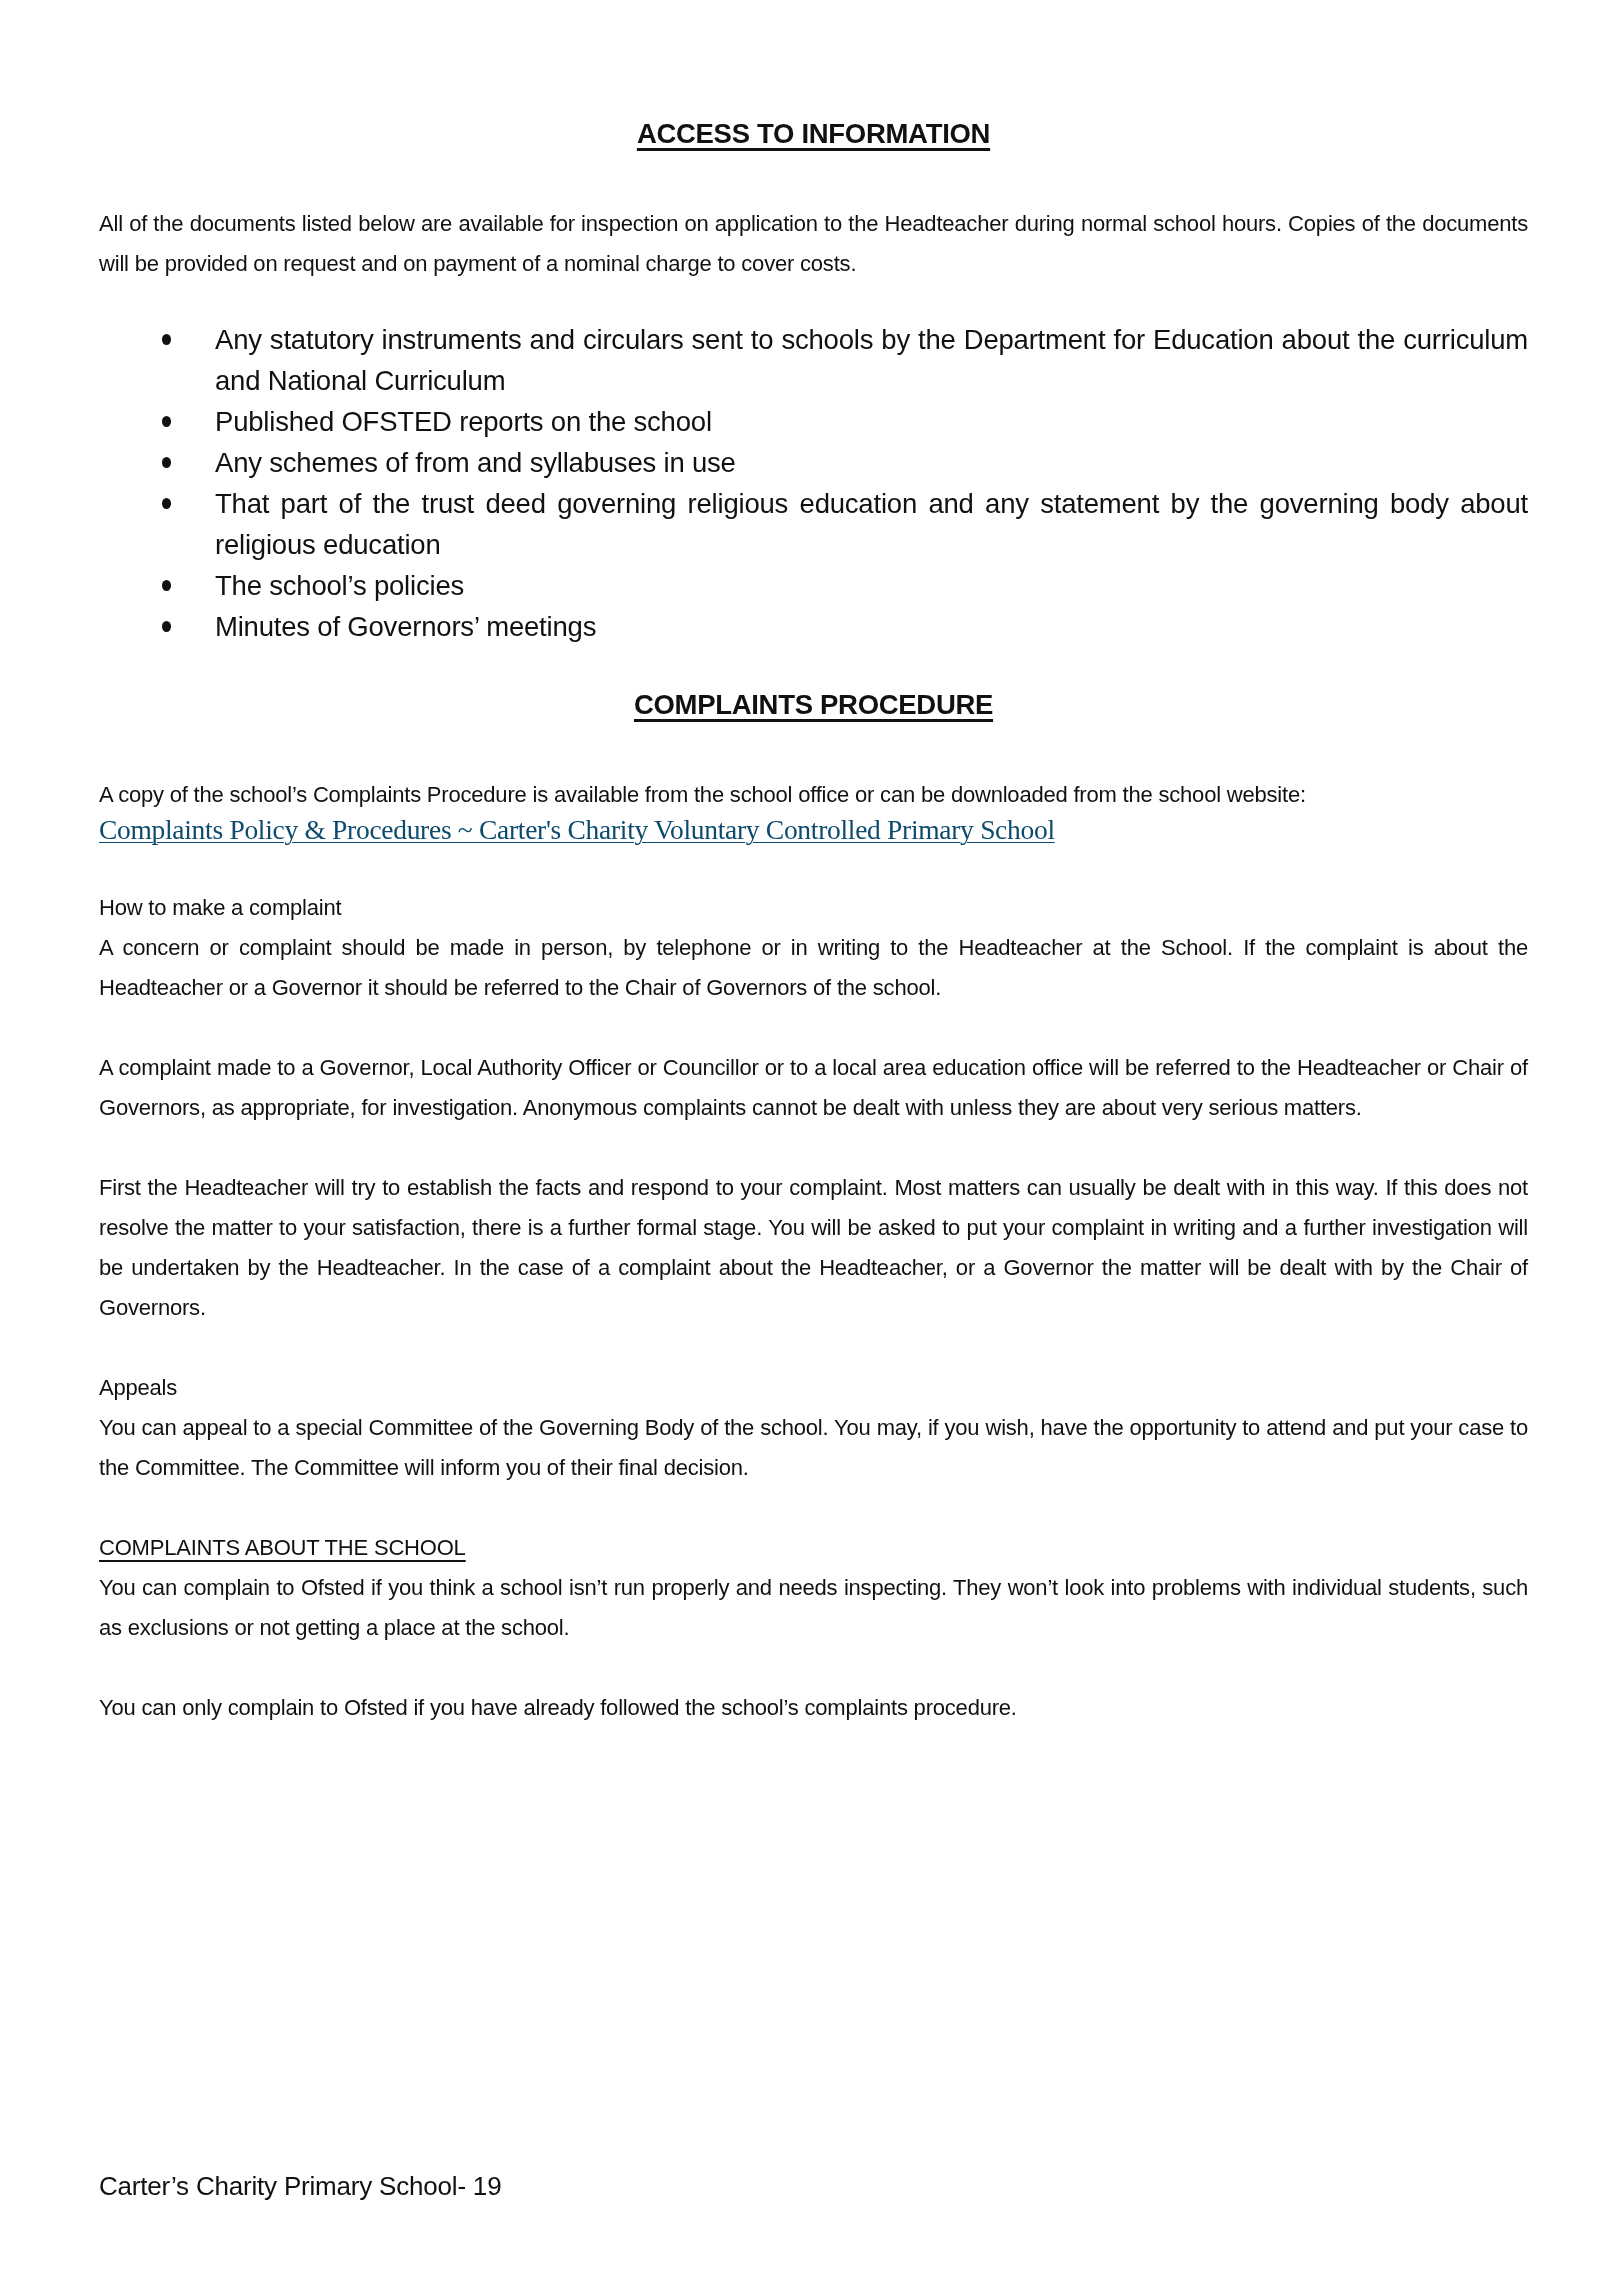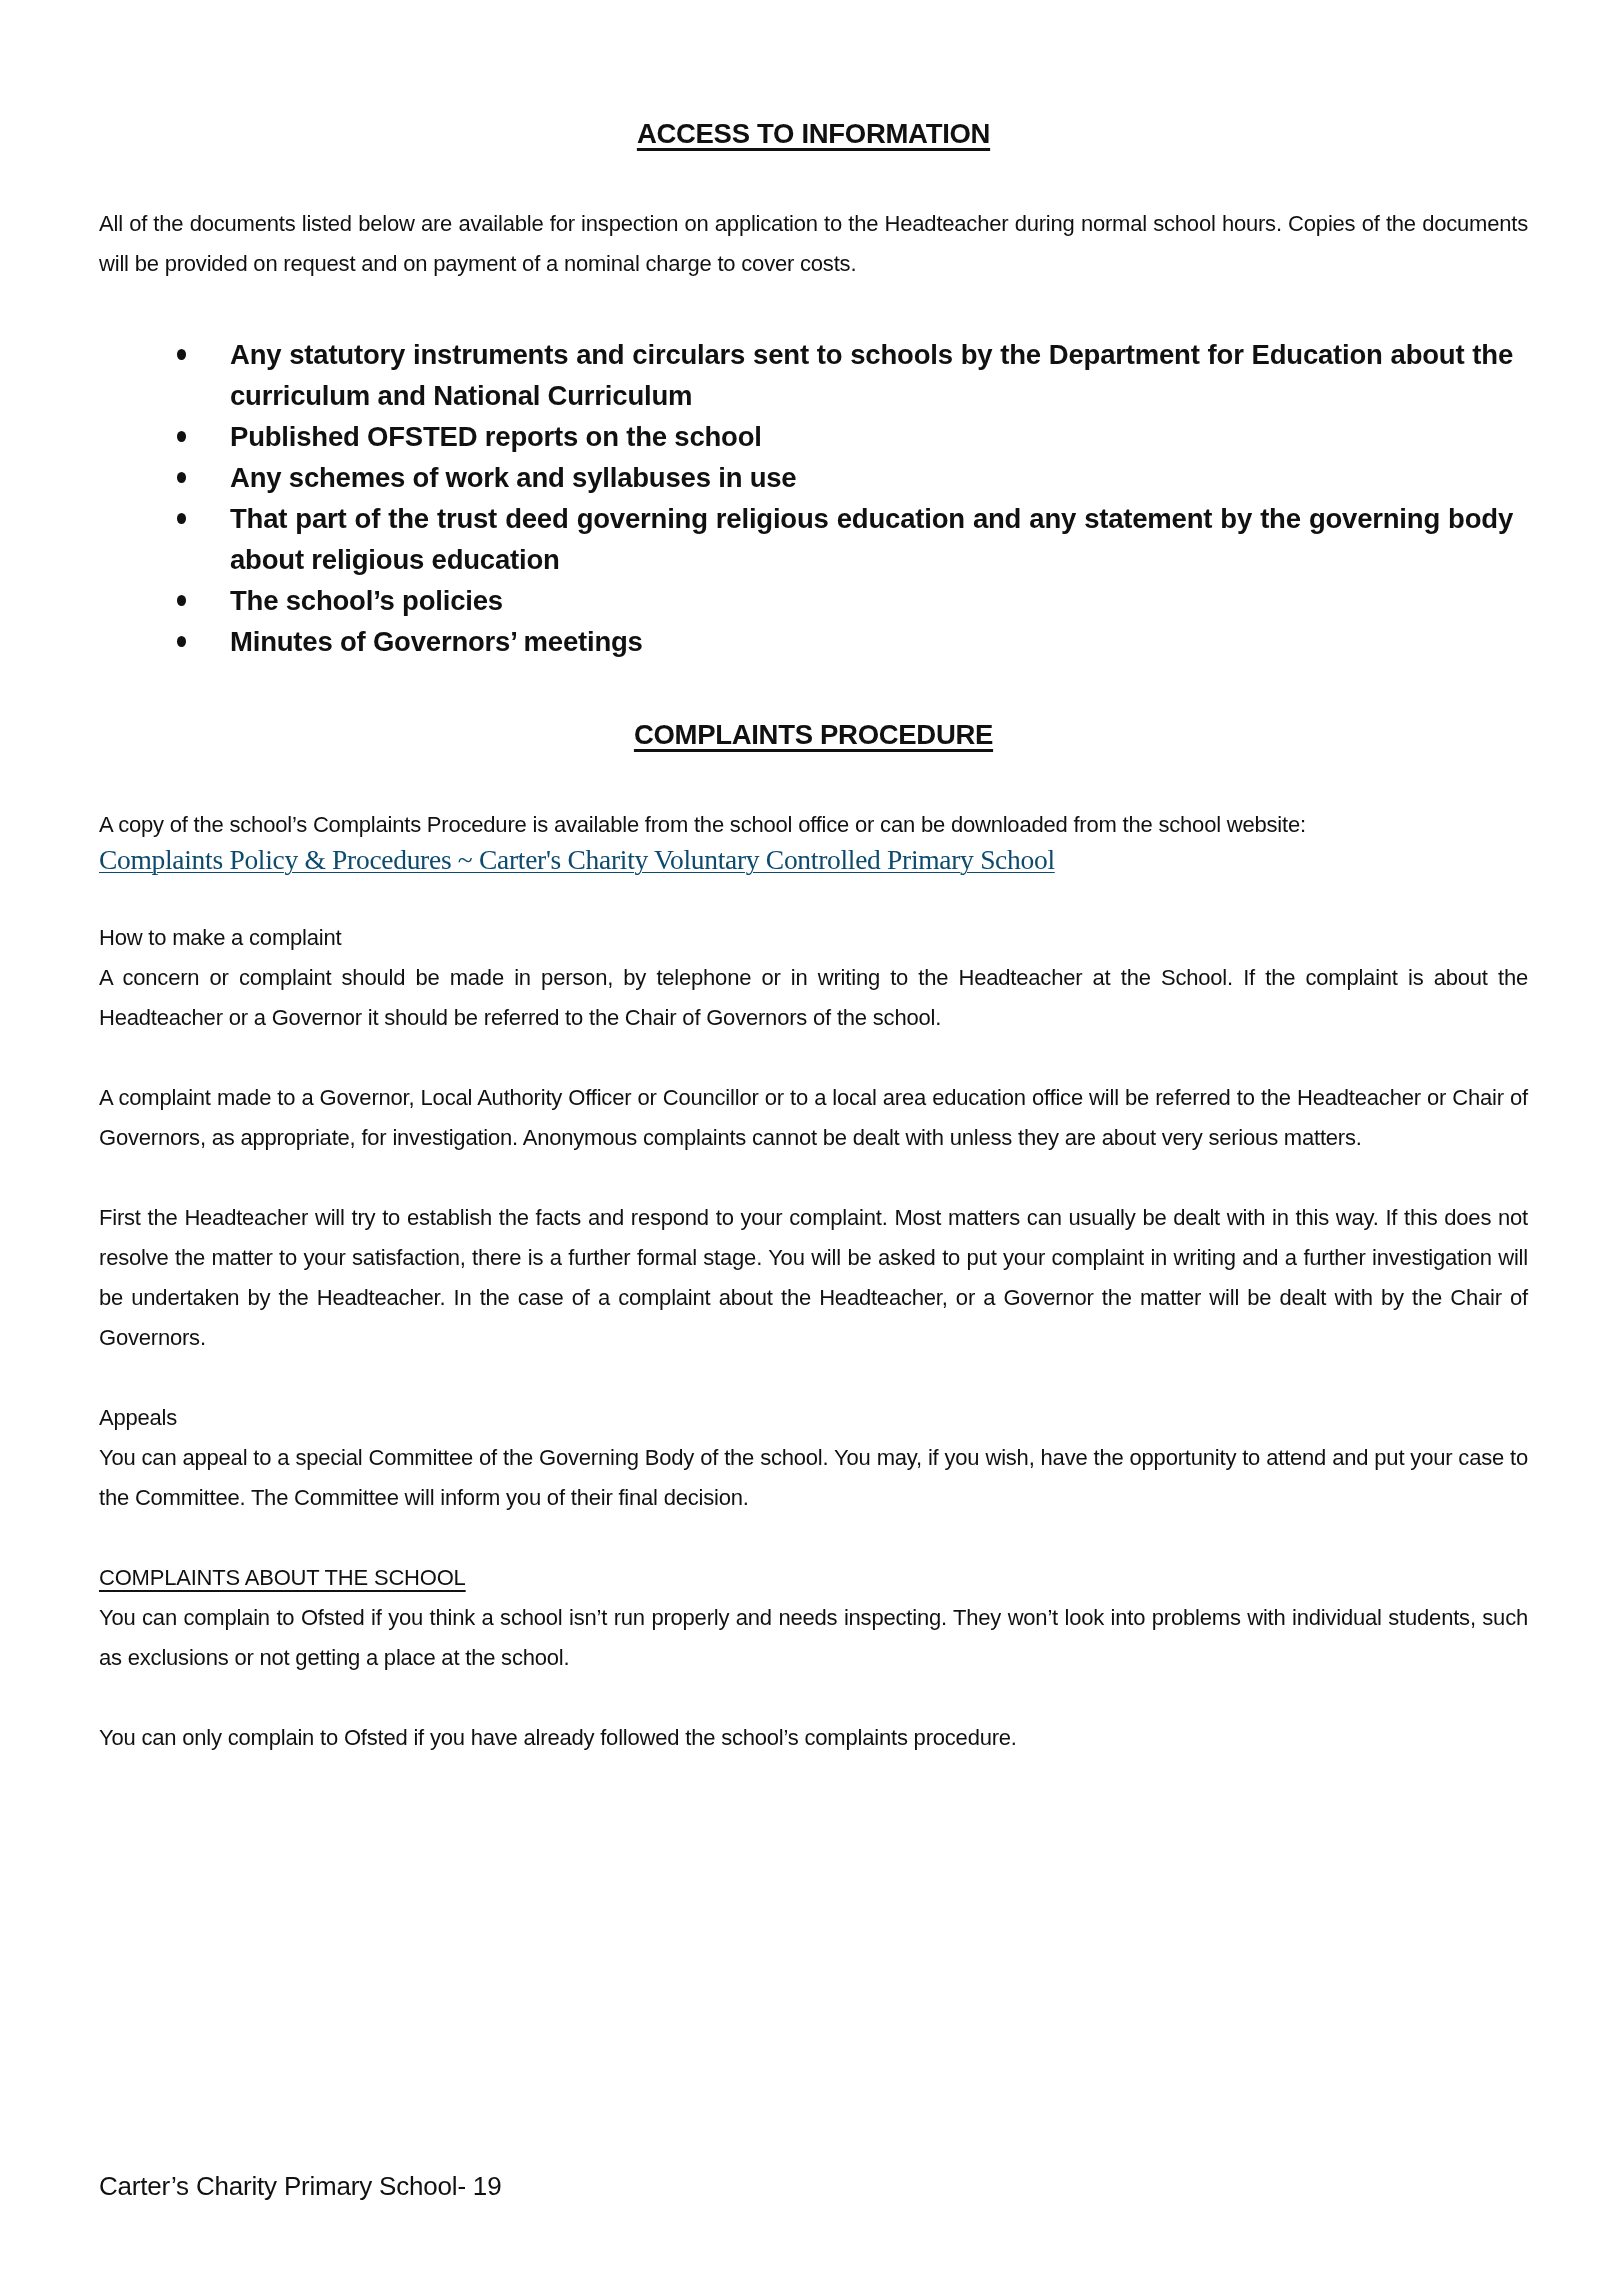--- a/index.html
+++ b/index.html
@@ -48,9 +48,8 @@
     .gap-sm { height: 40px; }
     ul.bullets {
       list-style: none;
-      margin: 15px;
+      margin: 0;
       padding: 0;
-      font-weight: bold;
     }
     ul.bullets li {
       position: relative;

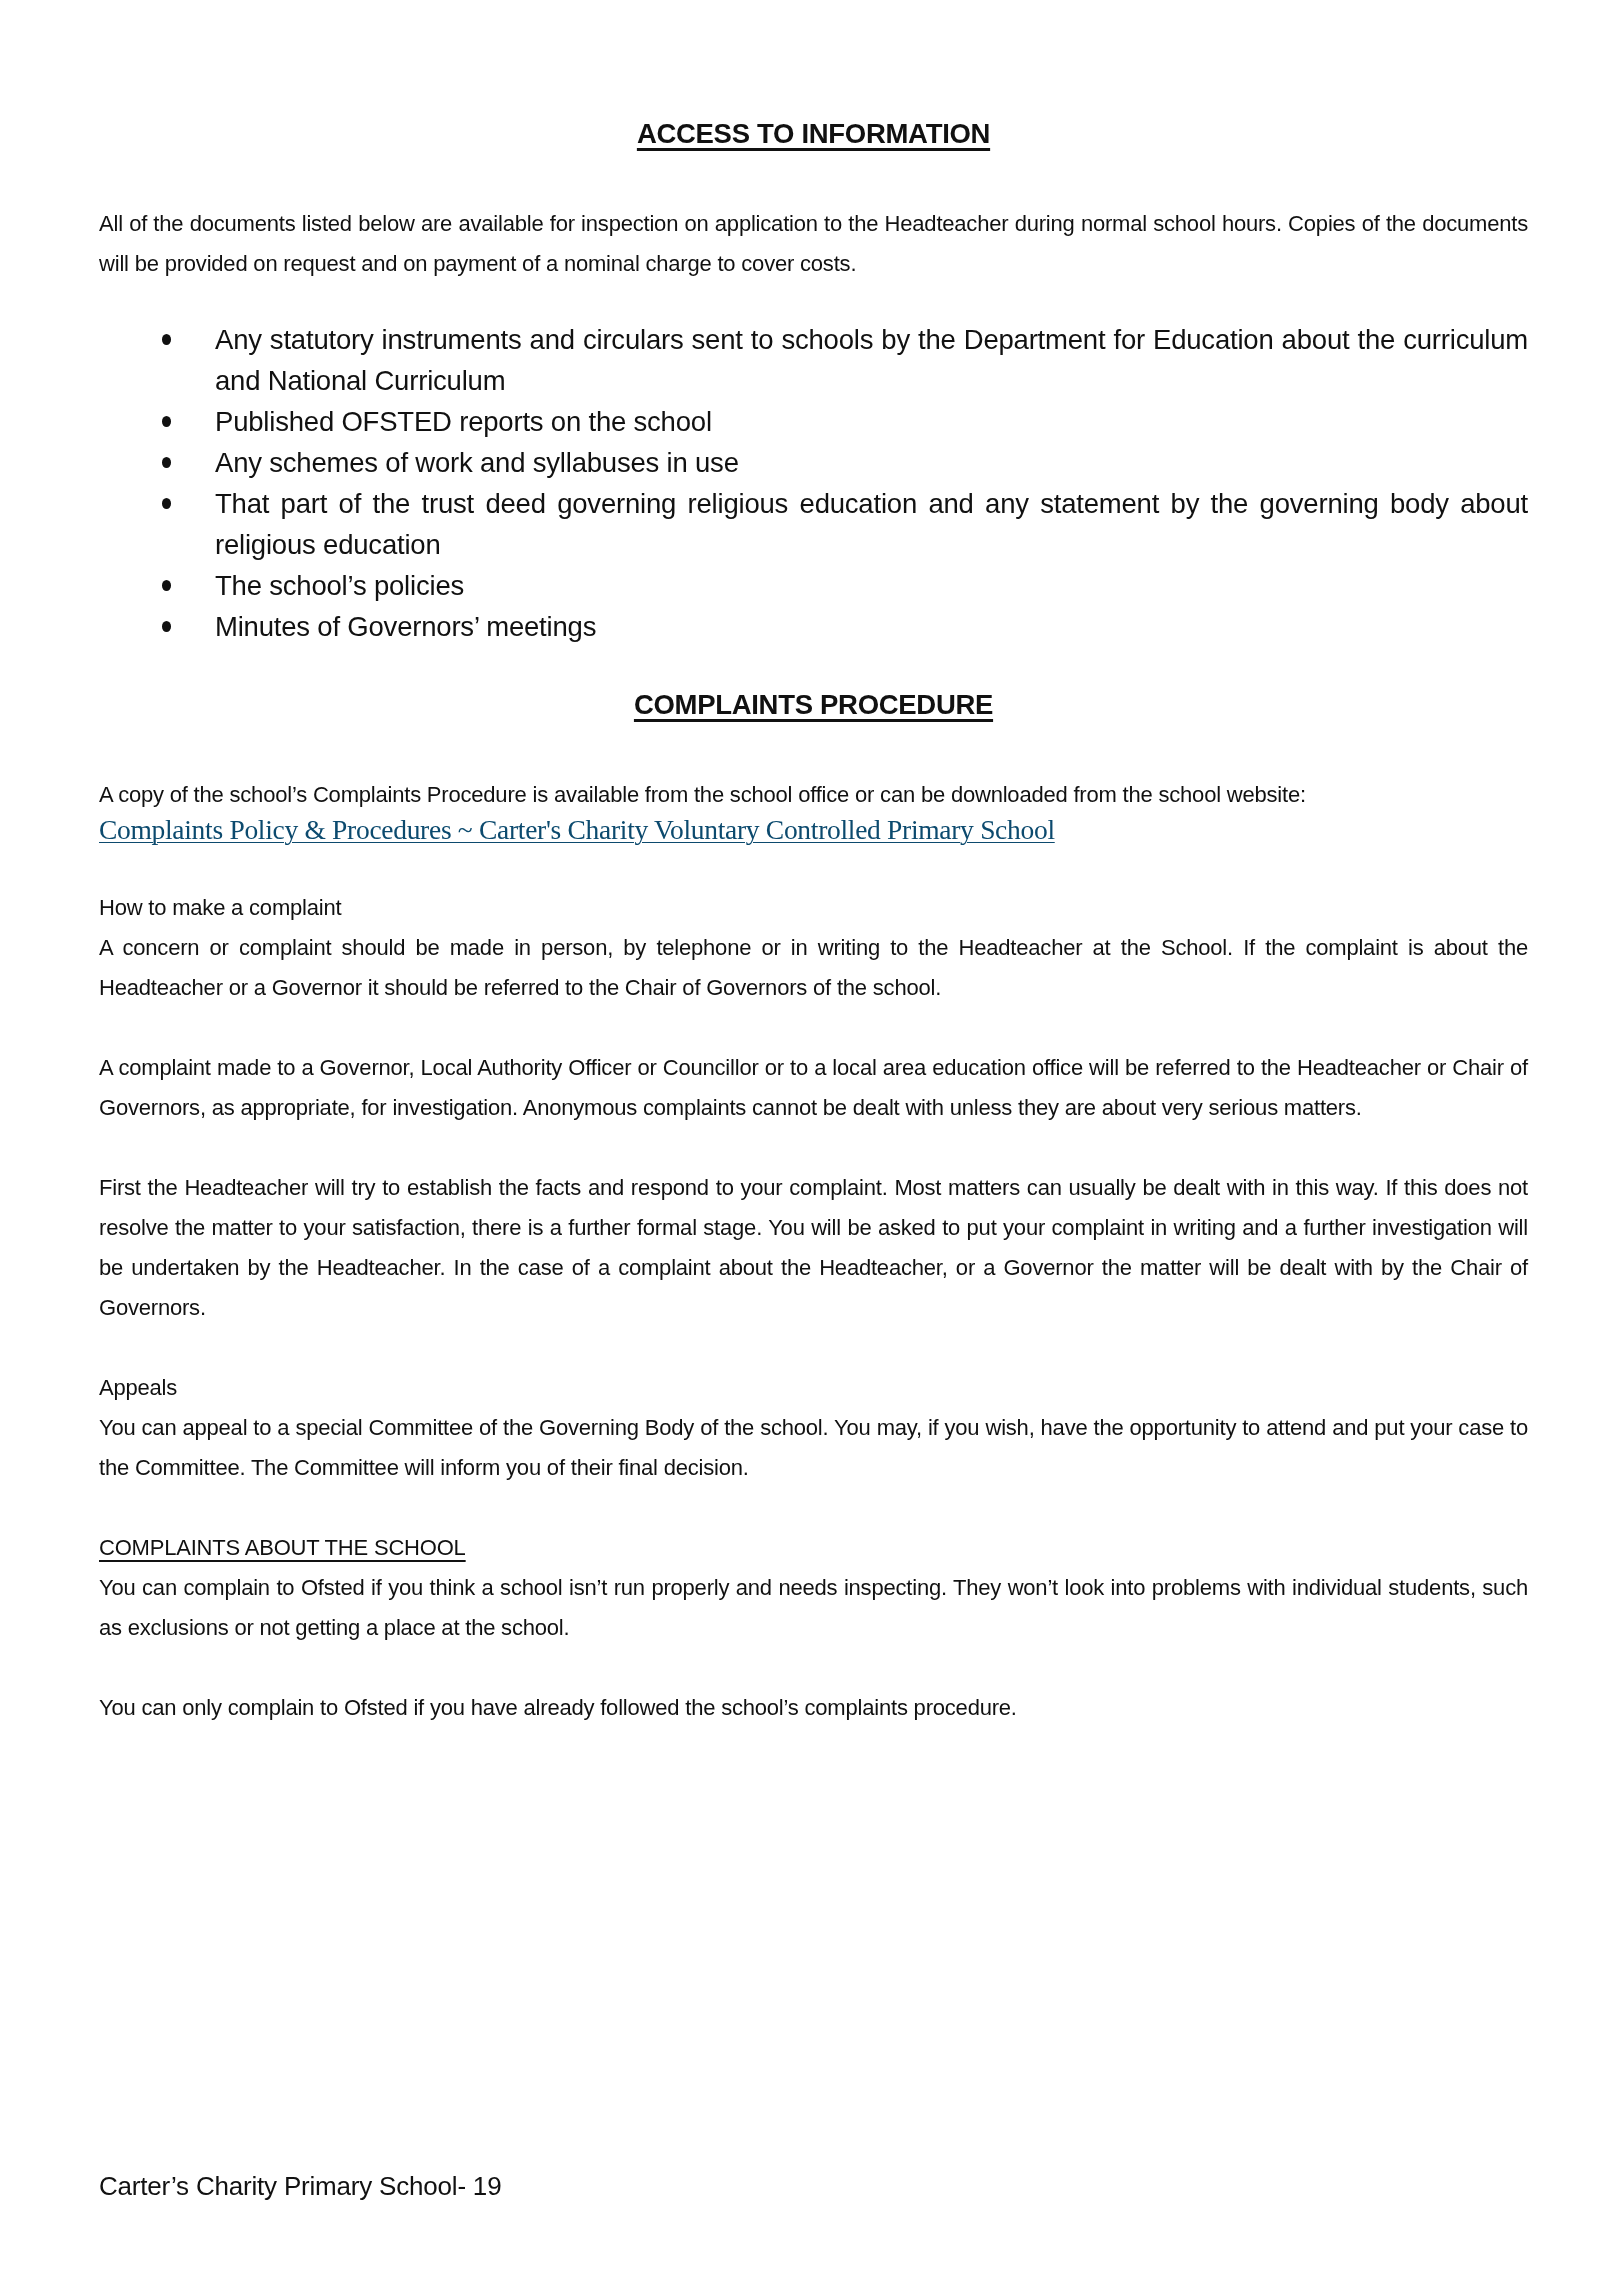--- a/index.html
+++ b/index.html
@@ -104,7 +104,7 @@
   <ul class="bullets">
     <li><span class="bullet"></span><span>Any statutory instruments and circulars sent to schools by the Department for Education about the curriculum and National Curriculum</span></li>
     <li><span class="bullet"></span><span>Published OFSTED reports on the school</span></li>
-    <li><span class="bullet"></span><span>Any schemes of work and syllabuses in use</span></li>
+    <li><span class="bullet"></span><span>Any schemes of from and syllabuses in use</span></li>
     <li><span class="bullet"></span><span>That part of the trust deed governing religious education and any statement by the governing body about religious education</span></li>
     <li><span class="bullet"></span><span>The school’s policies</span></li>
     <li><span class="bullet"></span><span>Minutes of Governors’ meetings</span></li>

